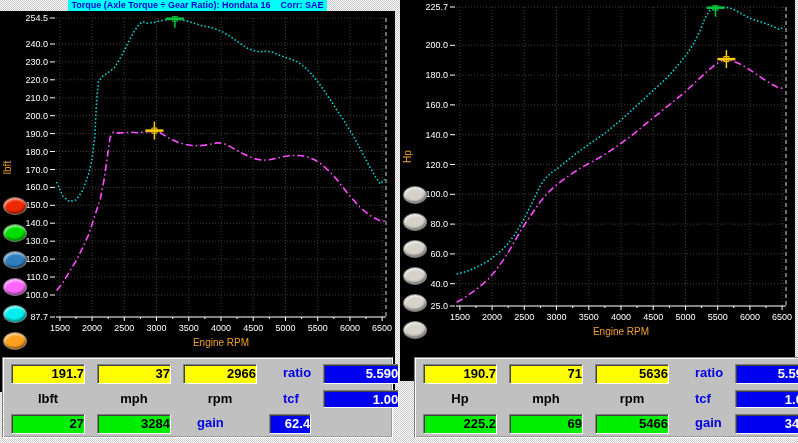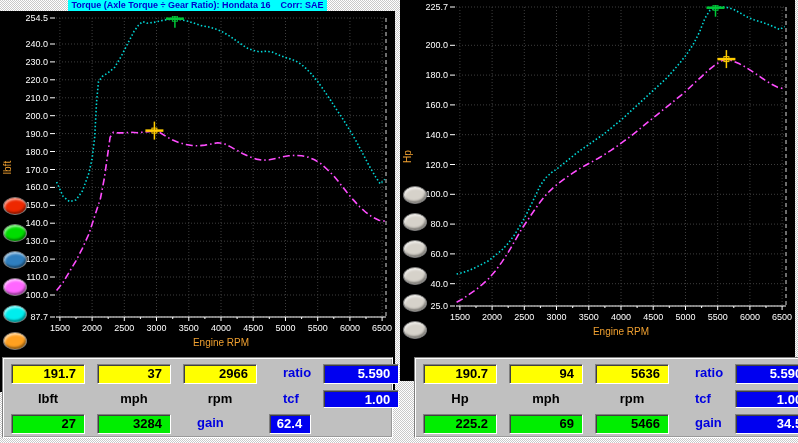--- a/index.html
+++ b/index.html
@@ -26,7 +26,7 @@
     display:grid;grid-template-columns:74px 74px 74px 1fr 76px;grid-template-rows:20px 18px 20px;
     column-gap:12px;row-gap:6px;padding:6px 8px 0 8px;font-weight:bold;font-size:13px;color:#000}
   .field{border:1px solid;border-color:#808080 #ffffff #ffffff #808080;box-shadow:inset 1px 1px 0 #404040;
-    text-align:right;padding-right:8px;line-height:18px;overflow:hidden}
+    text-align:right;padding-right:0;line-height:18px;overflow:hidden}
   .field.yellow{background:#ffff00}
   .field.green{background:#00ee00}
   .field.blue{background:#0000f0;color:#ffffff}

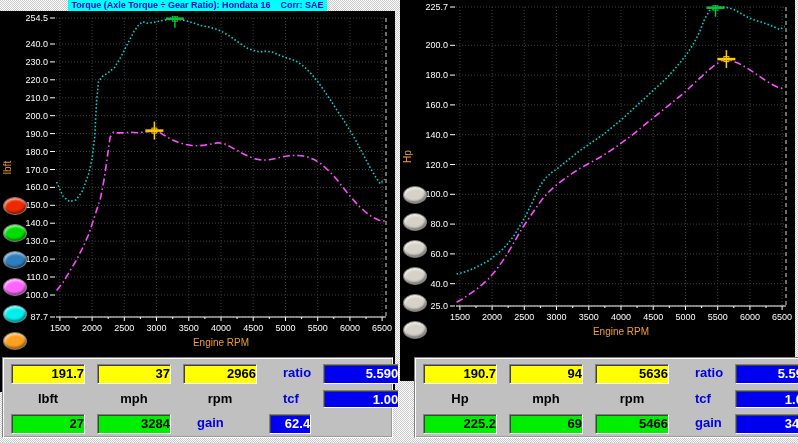--- a/index.html
+++ b/index.html
@@ -304,7 +304,7 @@
 
   <div class="readout" style="left:414px">
     <div class="field yellow">190.7</div>
-    <div class="field yellow">94</div>
+    <div class="field yellow">71</div>
     <div class="field yellow">5636</div>
     <div class="stat-label">ratio</div>
     <div class="field blue">5.590</div>

